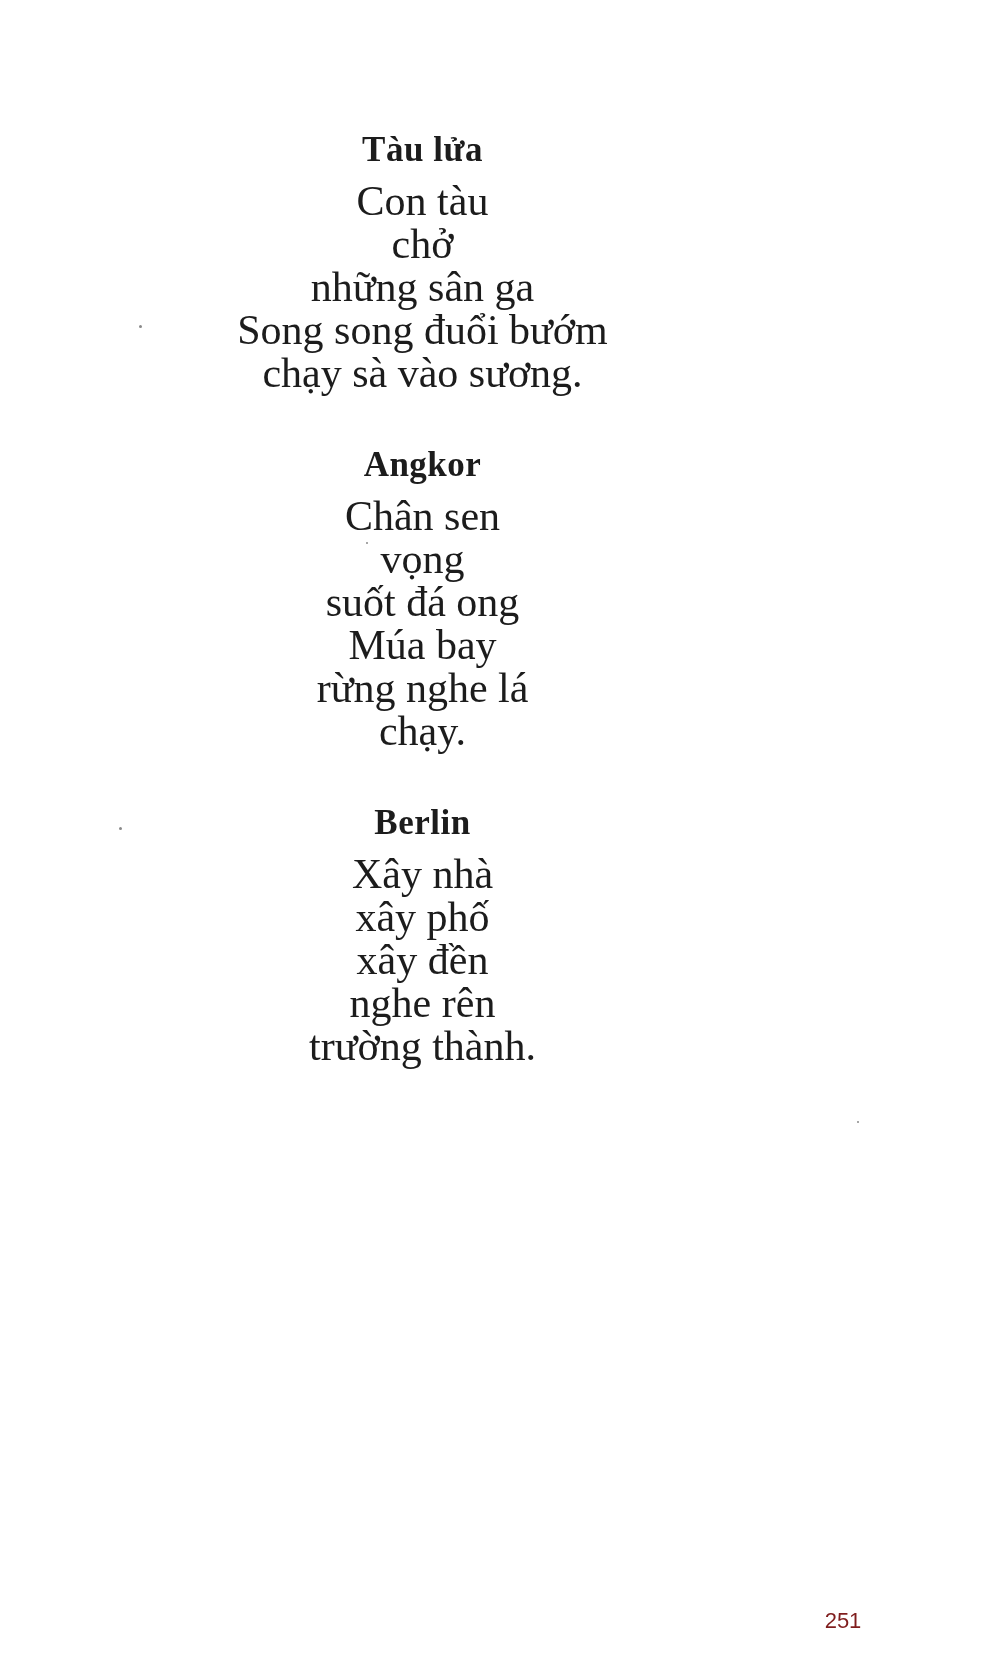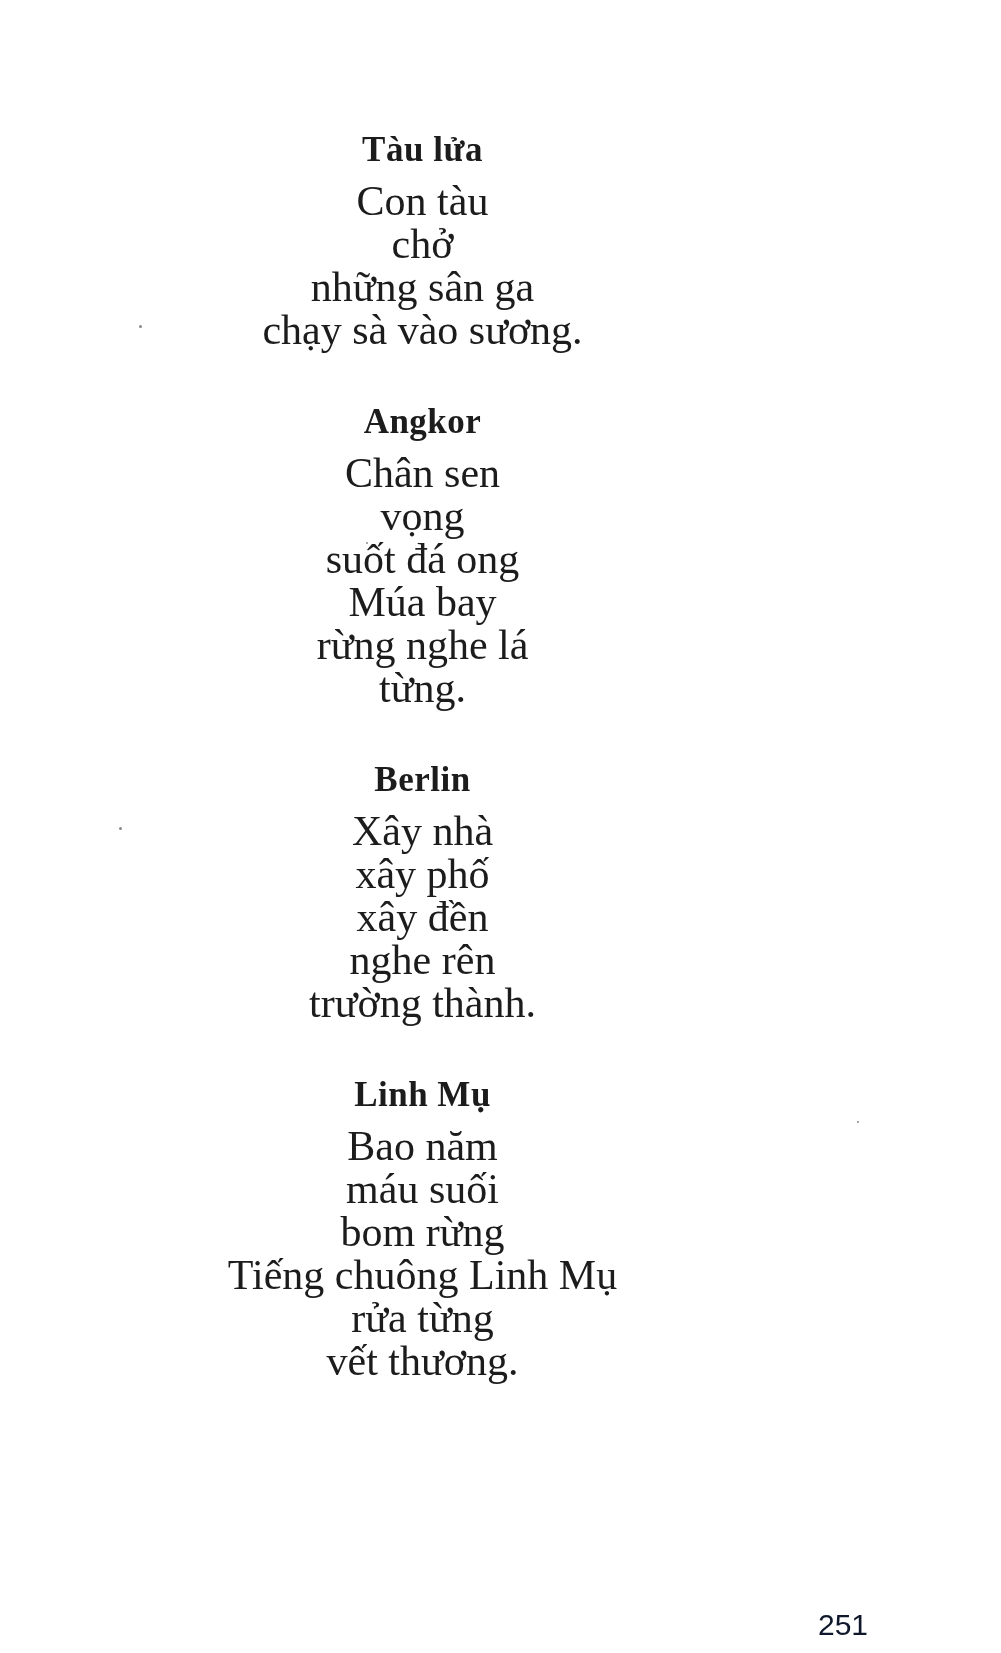--- a/index.html
+++ b/index.html
@@ -64,6 +64,7 @@
         <div class="poem-line">Con tàu</div>
         <div class="poem-line">chở</div>
         <div class="poem-line">những sân ga</div>
+        <div class="poem-line">Song song đuổi bướm</div>
         <div class="poem-line">chạy sà vào sương.</div>
       </section>
       <section class="poem">

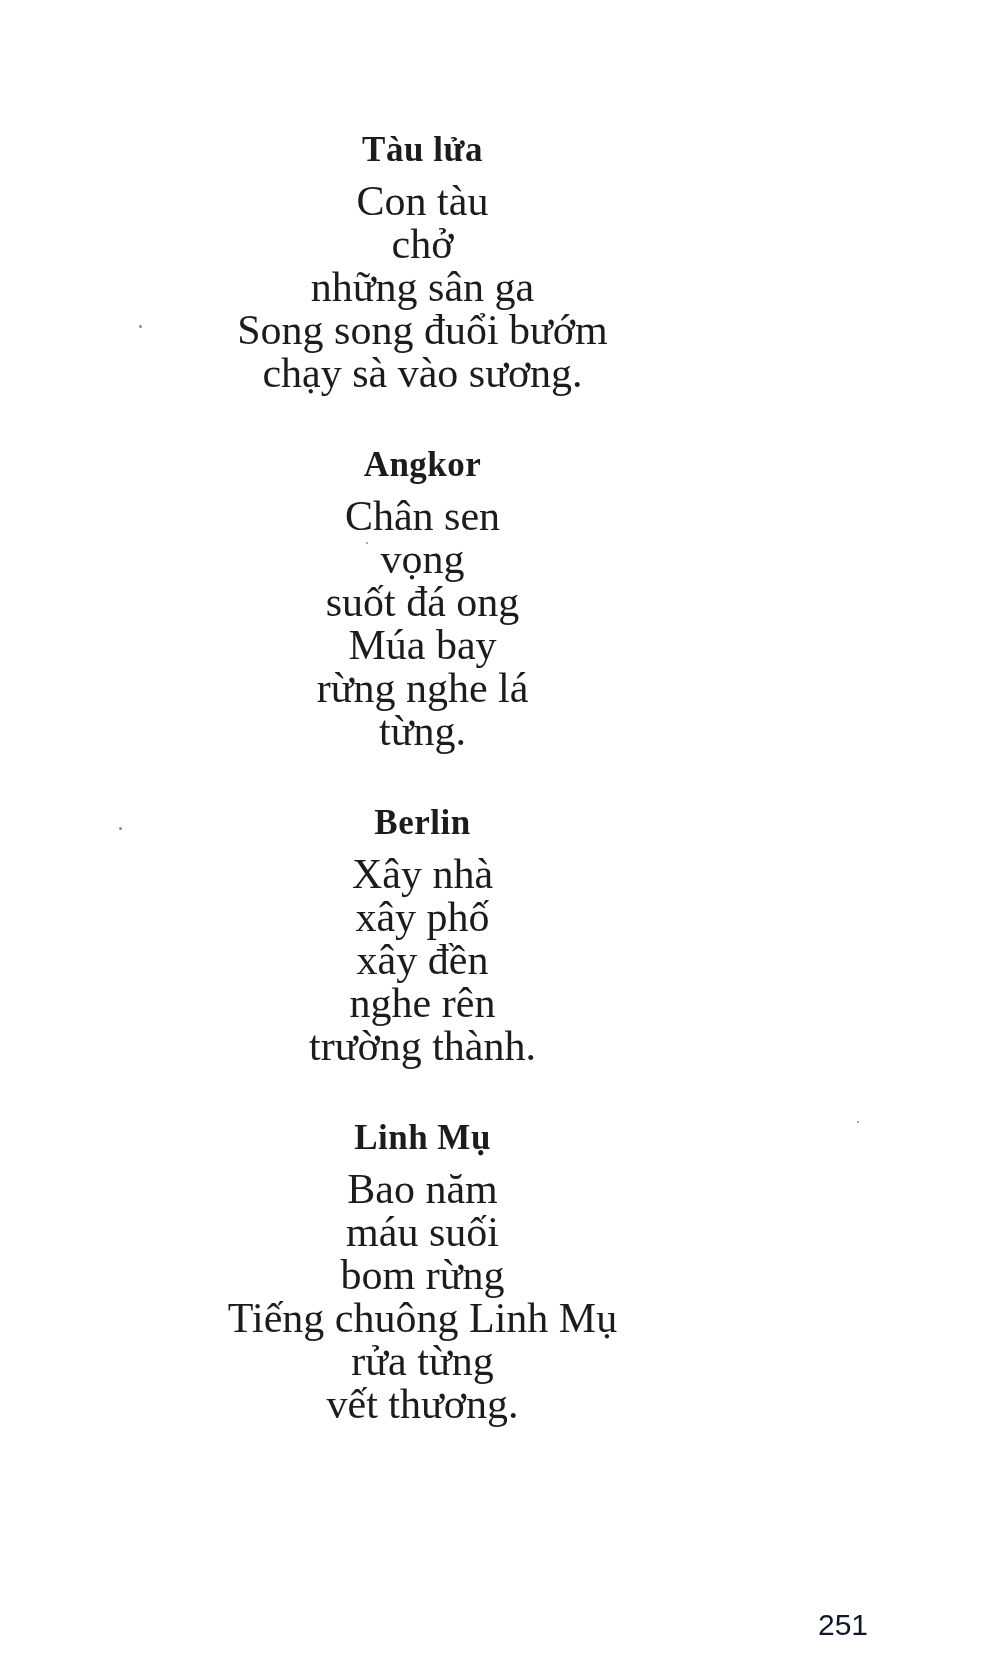--- a/index.html
+++ b/index.html
@@ -74,7 +74,7 @@
         <div class="poem-line">suốt đá ong</div>
         <div class="poem-line">Múa bay</div>
         <div class="poem-line">rừng nghe lá</div>
-        <div class="poem-line">từng.</div>
+        <div class="poem-line">chạy.</div>
       </section>
       <section class="poem">
         <h2 class="poem-title">Berlin</h2>

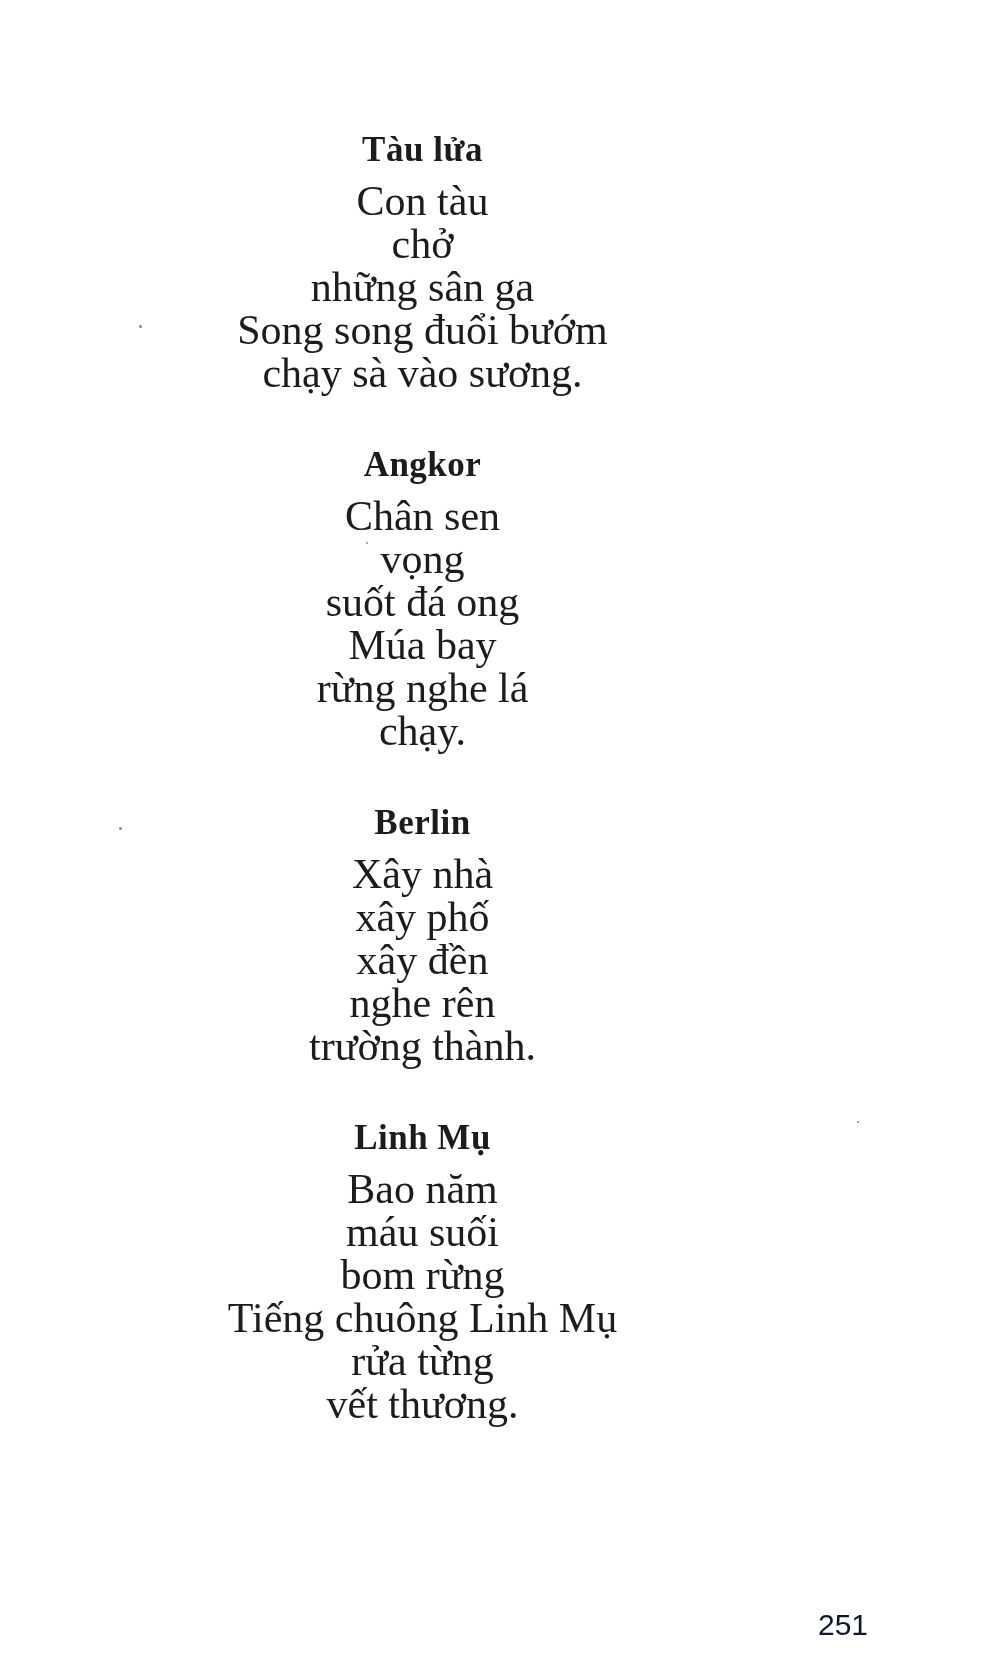--- a/index.html
+++ b/index.html
@@ -84,15 +84,6 @@
         <div class="poem-line">nghe rên</div>
         <div class="poem-line">trường thành.</div>
       </section>
-      <section class="poem">
-        <h2 class="poem-title">Linh Mụ</h2>
-        <div class="poem-line">Bao năm</div>
-        <div class="poem-line">máu suối</div>
-        <div class="poem-line">bom rừng</div>
-        <div class="poem-line">Tiếng chuông Linh Mụ</div>
-        <div class="poem-line">rửa từng</div>
-        <div class="poem-line">vết thương.</div>
-      </section>
     </div>
 
   <div class="speck speck-1"></div>

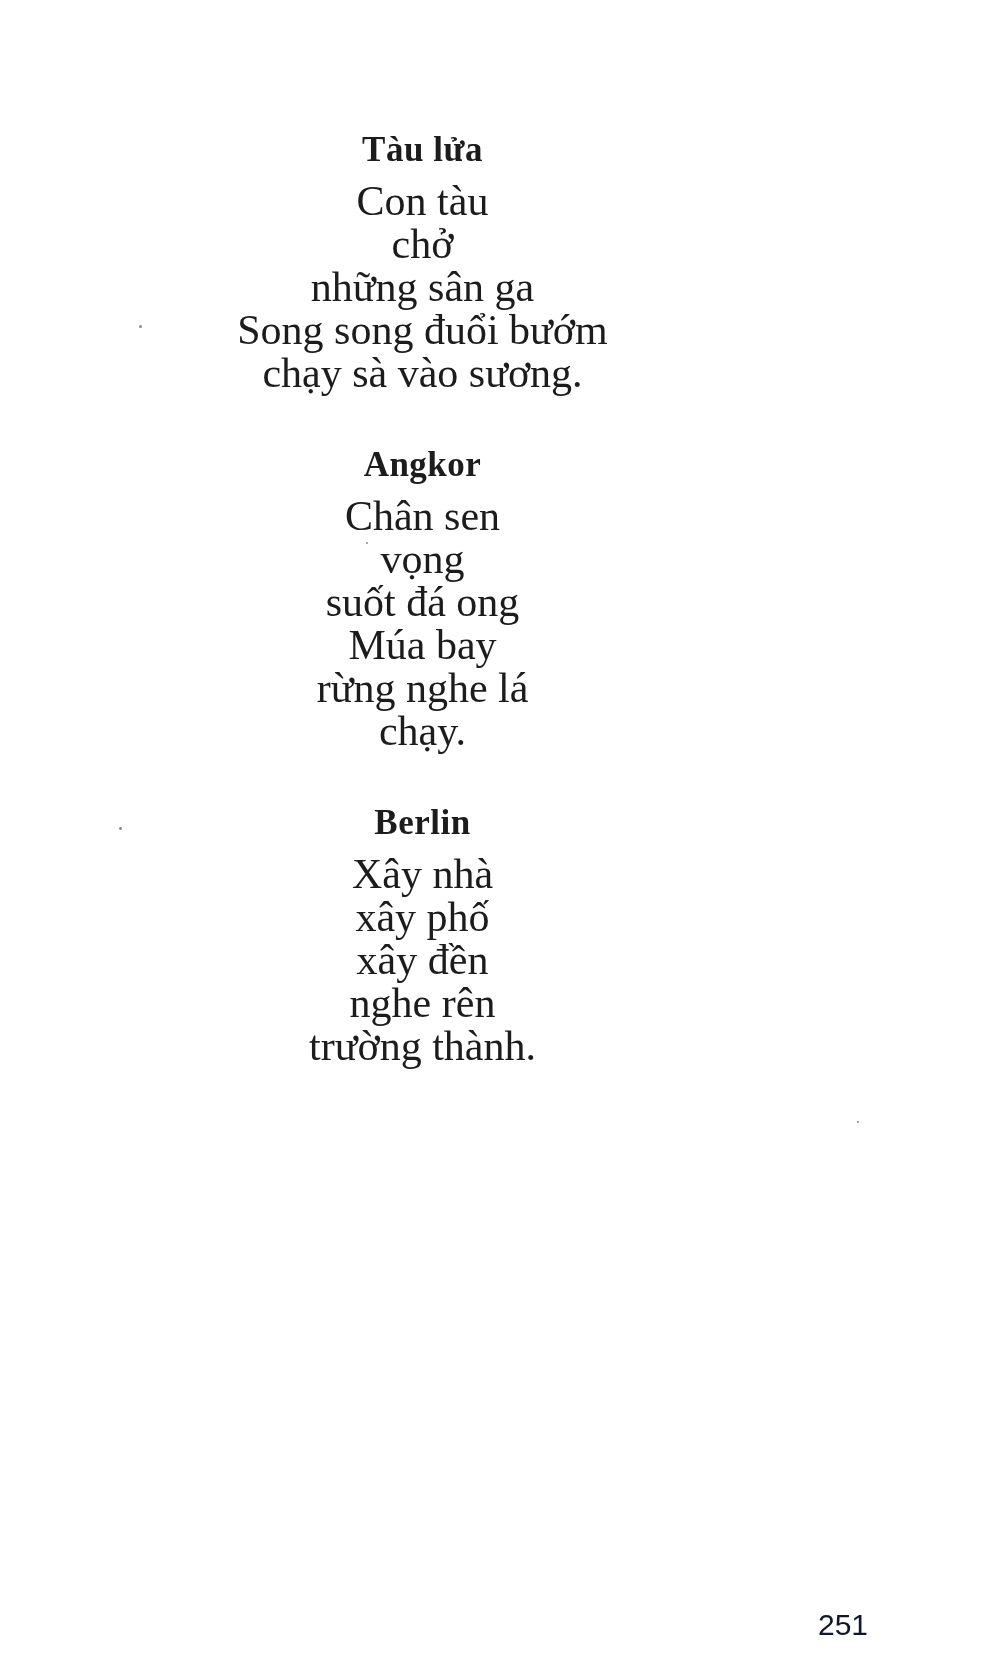--- a/index.html
+++ b/index.html
@@ -38,8 +38,8 @@
     width: 110px;
     text-align: center;
     font-family: "Liberation Sans", sans-serif;
-    font-size: 30px;
-    color: #0f172a;
+    font-size: 22px;
+    color: #7f1d1d;
   }
   .speck {
     position: absolute;

